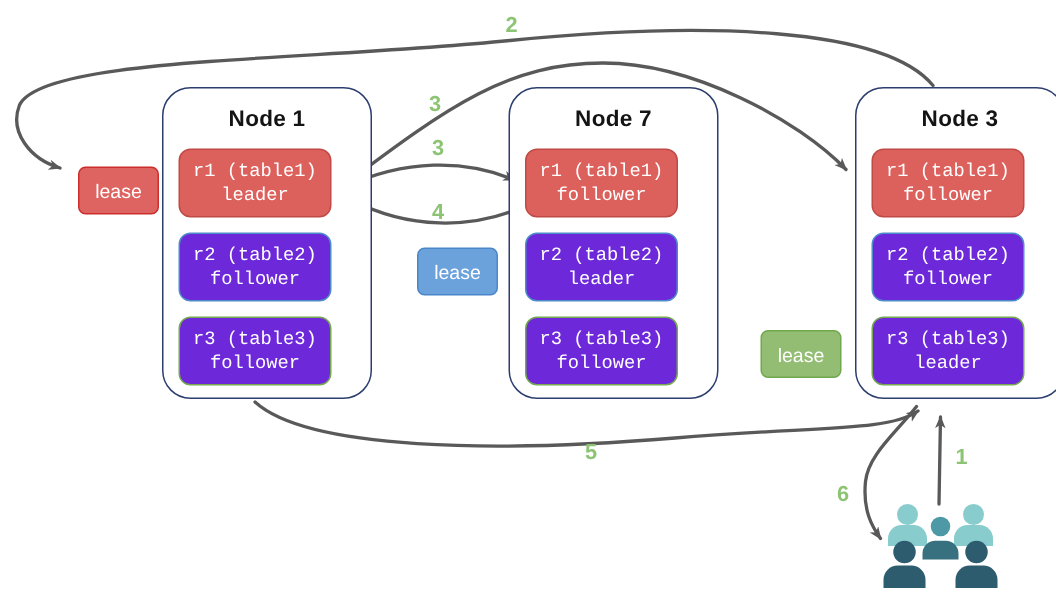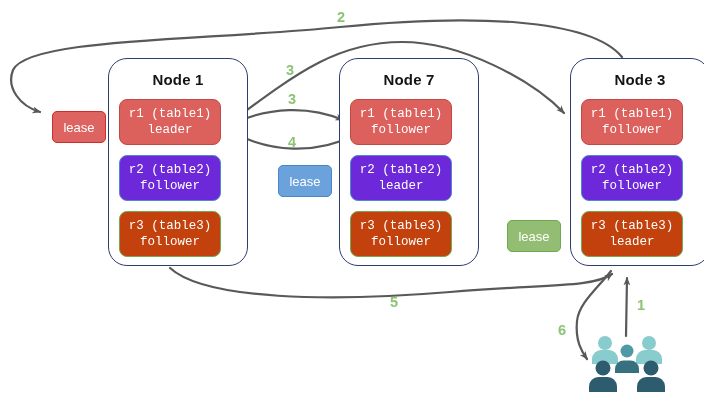--- a/index.html
+++ b/index.html
@@ -24,7 +24,7 @@
   }
   .range.red  {background:#dc605c;border-color:#c04a46;}
   .range.blue {background:#6d28d9;border-color:#4e8bc9;}
-  .range.green{background:#c2410c;border-color:#74a851;}
+  .range.green{background:#6d28d9;border-color:#74a851;}
   .r-pos-0{top:40px;} .r-pos-1{top:96px;} .r-pos-2{top:152px;}
   .lease{
     position:absolute;height:32px;width:54px;border-radius:5px;color:#ffffff;

